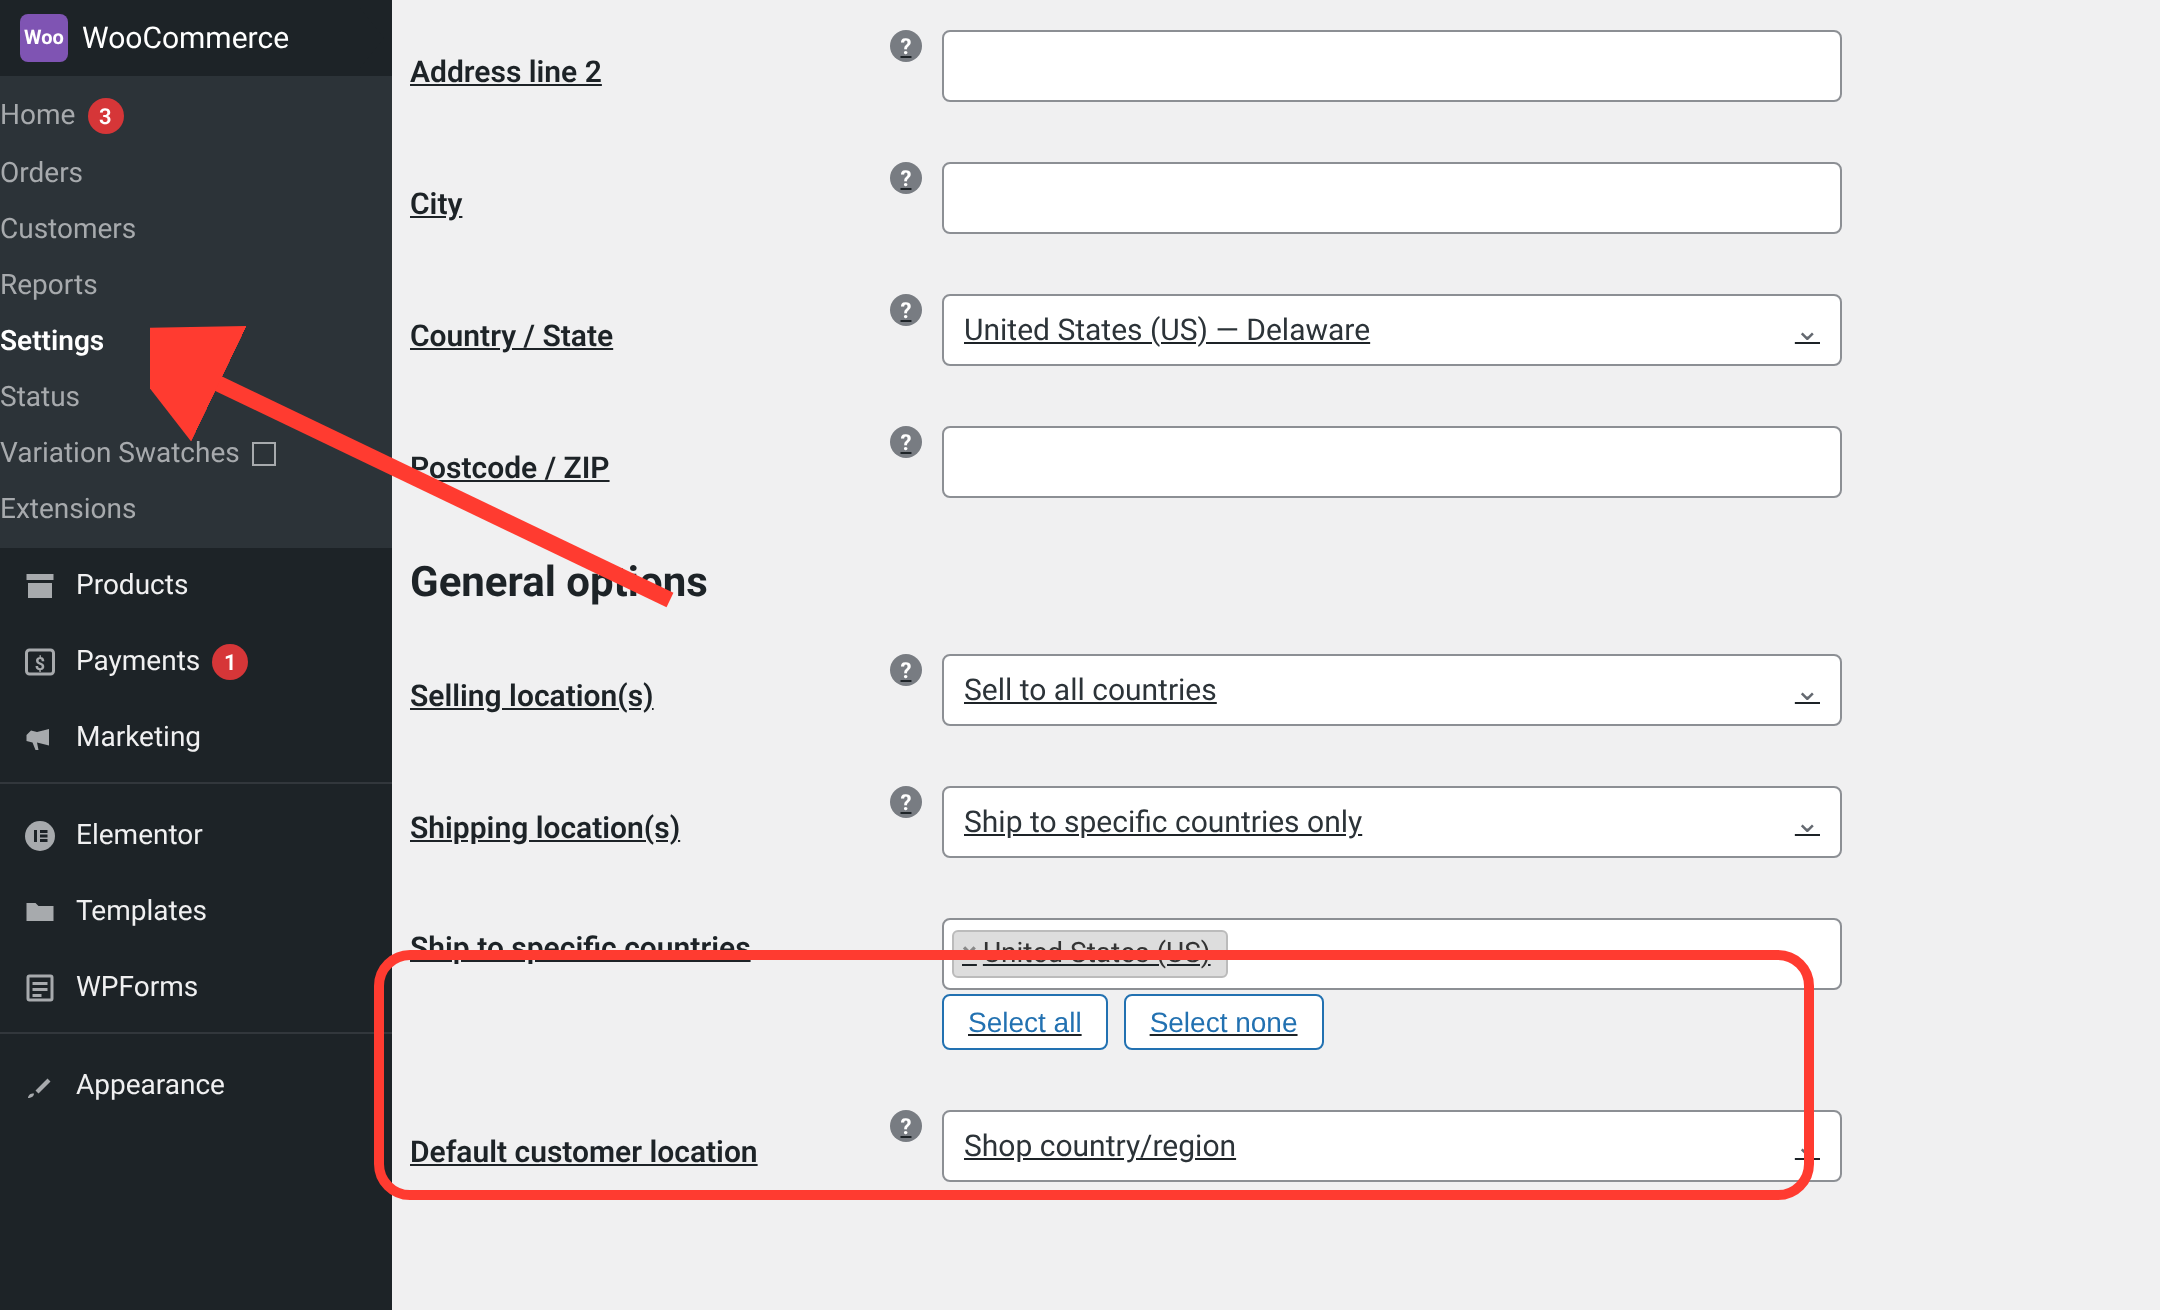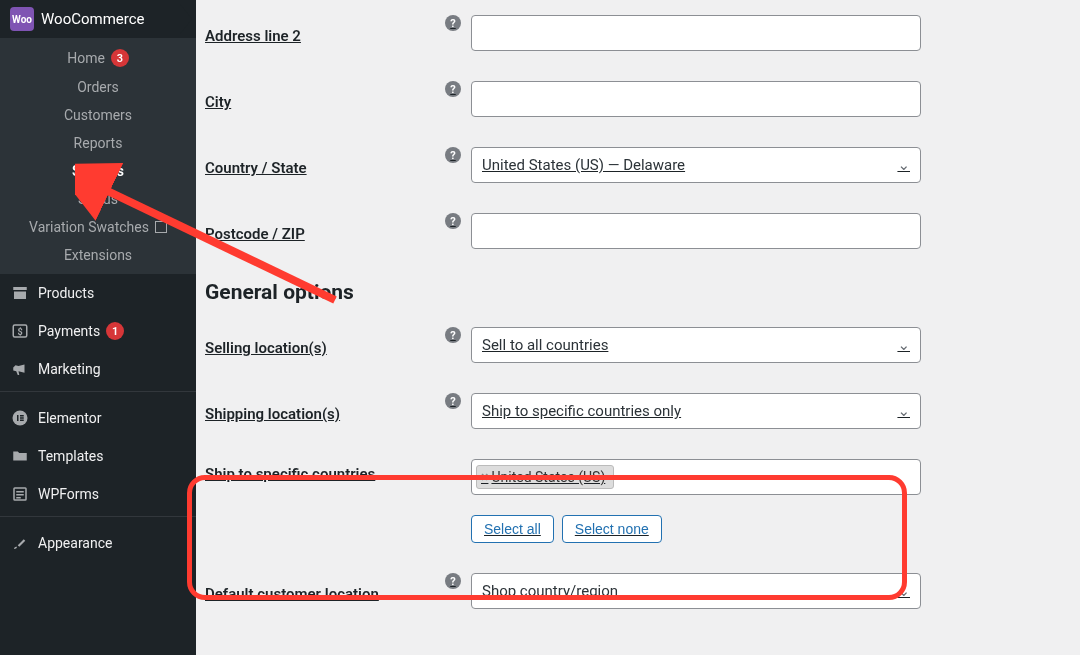--- a/index.html
+++ b/index.html
@@ -60,7 +60,6 @@
       display: flex;
       align-items: center;
       cursor: pointer;
-      justify-content: center;
     }
     .submenu-item.current { color: #fff; font-weight: 600; }
     .badge {

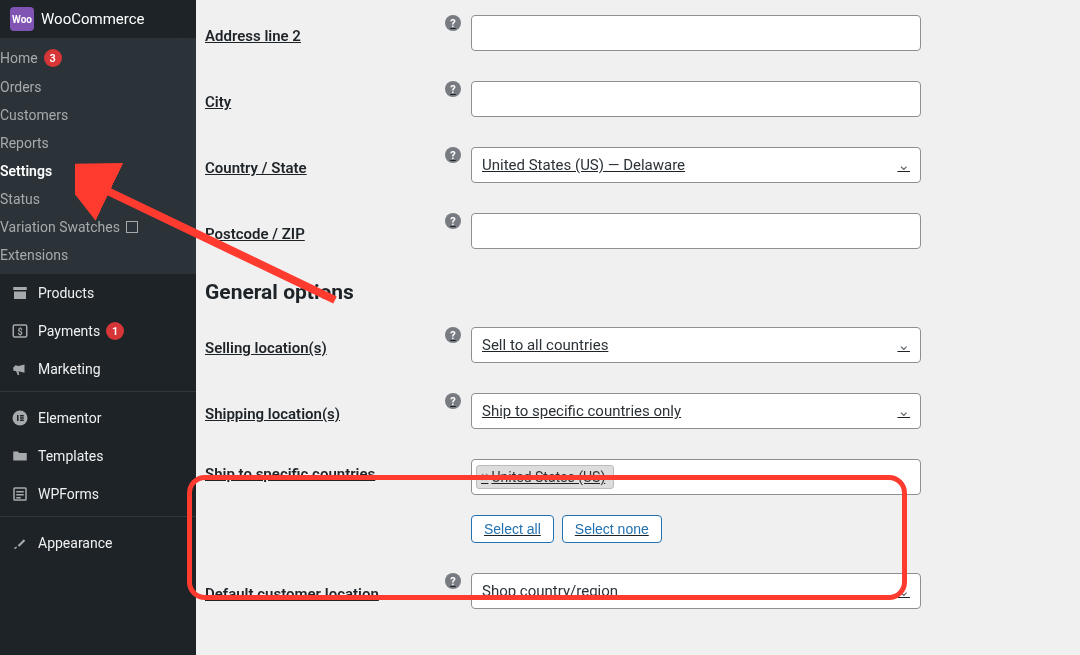--- a/index.html
+++ b/index.html
@@ -188,7 +188,7 @@
       color:#333;
     }
     .tag .x { color:#888; margin-right:3px; font-weight:bold; cursor:pointer;}
-    .select-actions { margin-top:20px; display:flex; gap:8px;}
+    .select-actions { margin-top:2px; display:flex; gap:8px;}
     .link-btn {
       border: 1px solid #2271b1;
       color: #2271b1;

